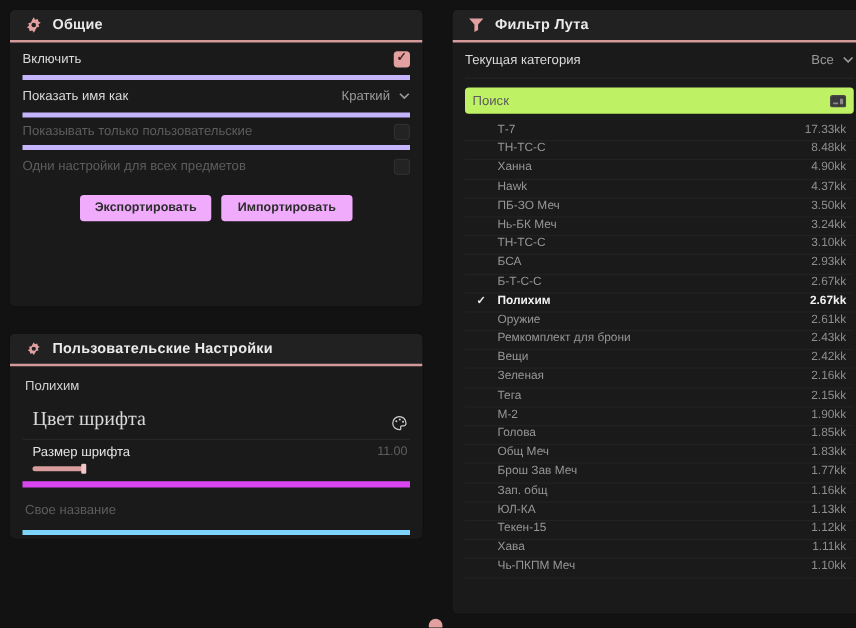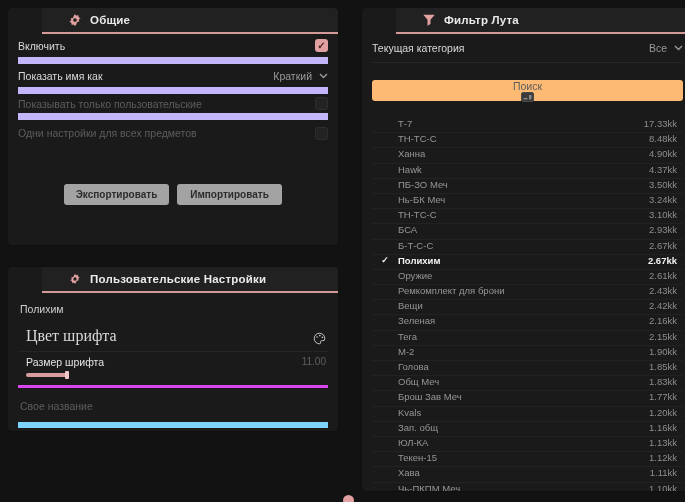--- a/index.html
+++ b/index.html
@@ -27,8 +27,7 @@
     background:#212121;
     border-bottom:2px solid #d49a9a;
     display:flex; align-items:center; gap:8px;
-    padding:0 26px;
-    margin-left:34px;
+    padding:0 12px;
   }
   .panel-title { font-size:11.5px; font-weight:bold; color:#eaeaea; letter-spacing:.2px; }
   .hdr-icon { width:14px; height:14px; display:inline-flex; }

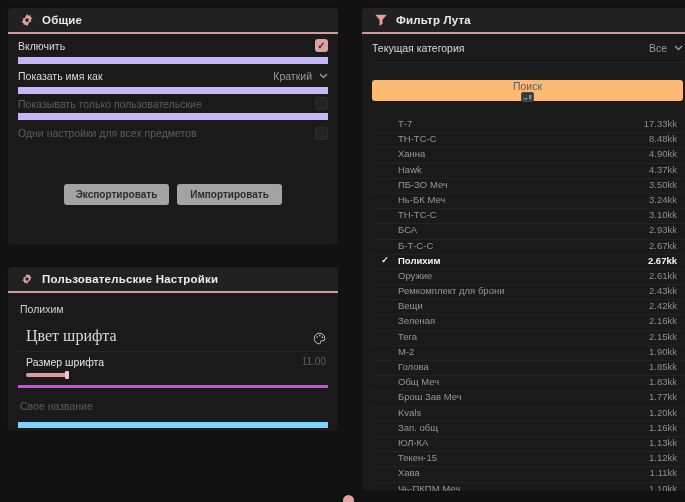--- a/index.html
+++ b/index.html
@@ -36,7 +36,7 @@
 
   .setting-row {
     display:flex; align-items:center; justify-content:space-between;
-    border-bottom:7px solid #c4b5fd;
+    border-bottom:4px solid #c4b5fd;
     font-size:10.5px;
   }
   .setting-row.tall { height:30px; }

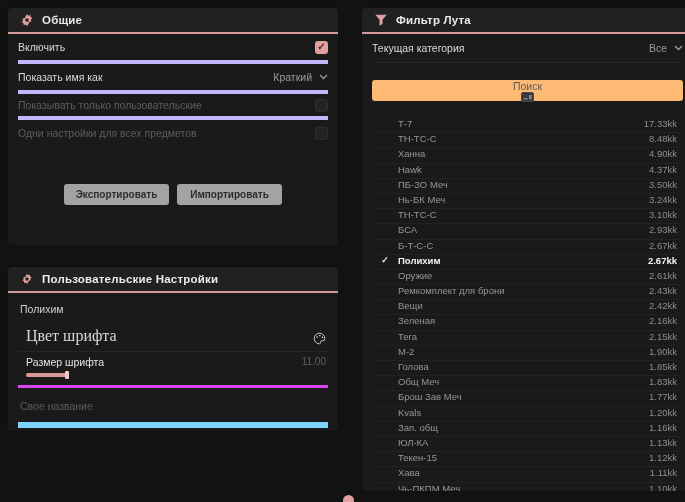--- a/index.html
+++ b/index.html
@@ -87,11 +87,10 @@
     border-bottom:1px solid #252525; height:29px; font-size:10.5px;
   }
   .search-box {
-    margin:17px 0;
-    background:#fdba74; border-radius:3px;
+    margin:7px 0;
+    background:#bef264; border-radius:3px;
     height:21px; display:flex; align-items:center; justify-content:space-between;
     padding:0 6px;
-    flex-direction:column;
   }
   .list-label { font-size:10.5px; color:#d9d9d9; padding:3px 0 5px 0; }
 

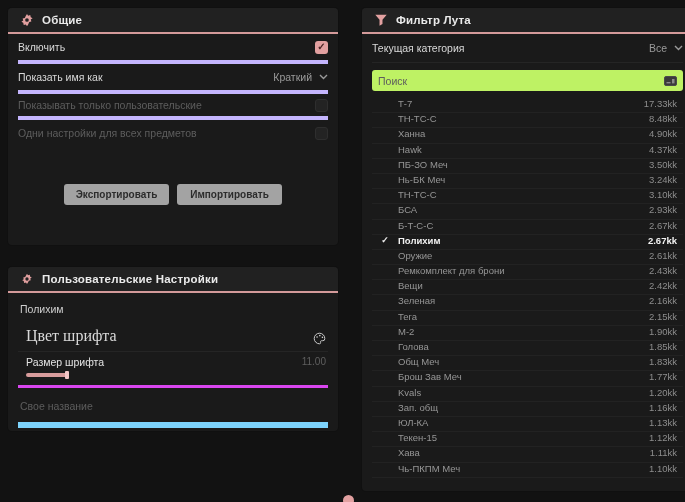--- a/index.html
+++ b/index.html
@@ -56,11 +56,11 @@
 
   .btn-row { display:flex; justify-content:center; gap:8px; margin-top:10px; }
   .pink-btn {
-    background:#a3a3a3; color:#2c2c2c;
+    background:#f0abfc; color:#2c2c2c;
     border:none; border-radius:3px;
     font-family:"Liberation Sans",sans-serif;
     font-size:10px; font-weight:bold;
-    padding:5px 0; width:105px; text-align:center;margin-top:28px;
+    padding:5px 0; width:105px; text-align:center;
   }
   .pink-btn.small { width:90px; }
 

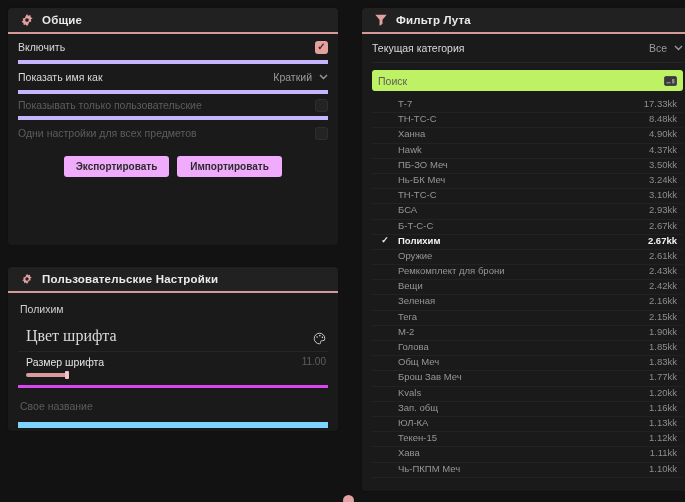--- a/index.html
+++ b/index.html
@@ -74,7 +74,7 @@
   .sub-row .lbl { color:#d9d9d9; }
   .value-dim { color:#5f5f5f; font-size:10px; }
 
-  .slider-row { border-bottom:3px solid #d946ef; padding:4px 2px 8px 8px; }
+  .slider-row { border-bottom:5px solid #d946ef; padding:4px 2px 8px 8px; }
   .slider-head { display:flex; justify-content:space-between; font-size:10.5px; margin-bottom:5px; }
   .slider-track { position:relative; width:42px; height:4px; background:#d89c9c; border-radius:2px; }
   .slider-handle { position:absolute; right:-1px; top:-2px; width:4px; height:8px; background:#f2c6c6; border-radius:1px; }

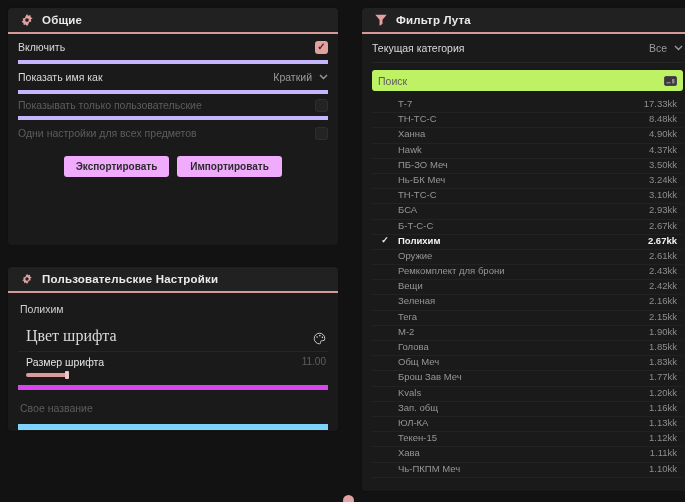--- a/index.html
+++ b/index.html
@@ -336,11 +336,6 @@
       </div>
       <div class="loot-row">
         <span class="row-check"></span>
-        <span class="loot-name">Kvals</span>
-        <span class="loot-value">1.20kk</span>
-      </div>
-      <div class="loot-row">
-        <span class="row-check"></span>
         <span class="loot-name">Зап. общ</span>
         <span class="loot-value">1.16kk</span>
       </div>

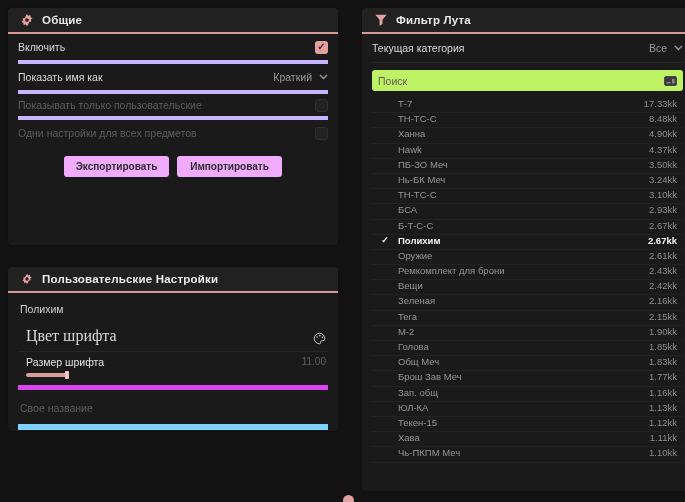--- a/index.html
+++ b/index.html
@@ -79,7 +79,7 @@
   .slider-track { position:relative; width:42px; height:4px; background:#d89c9c; border-radius:2px; }
   .slider-handle { position:absolute; right:-1px; top:-2px; width:4px; height:8px; background:#f2c6c6; border-radius:1px; }
 
-  .text-input-row { border-bottom:6px solid #7dd3fc; padding:8px 2px; }
+  .text-input-row { border-bottom:4px solid #7dd3fc; padding:8px 2px; }
   .ghost-input { color:#5d5d5d; font-size:10.5px; }
 
   .cat-row {

